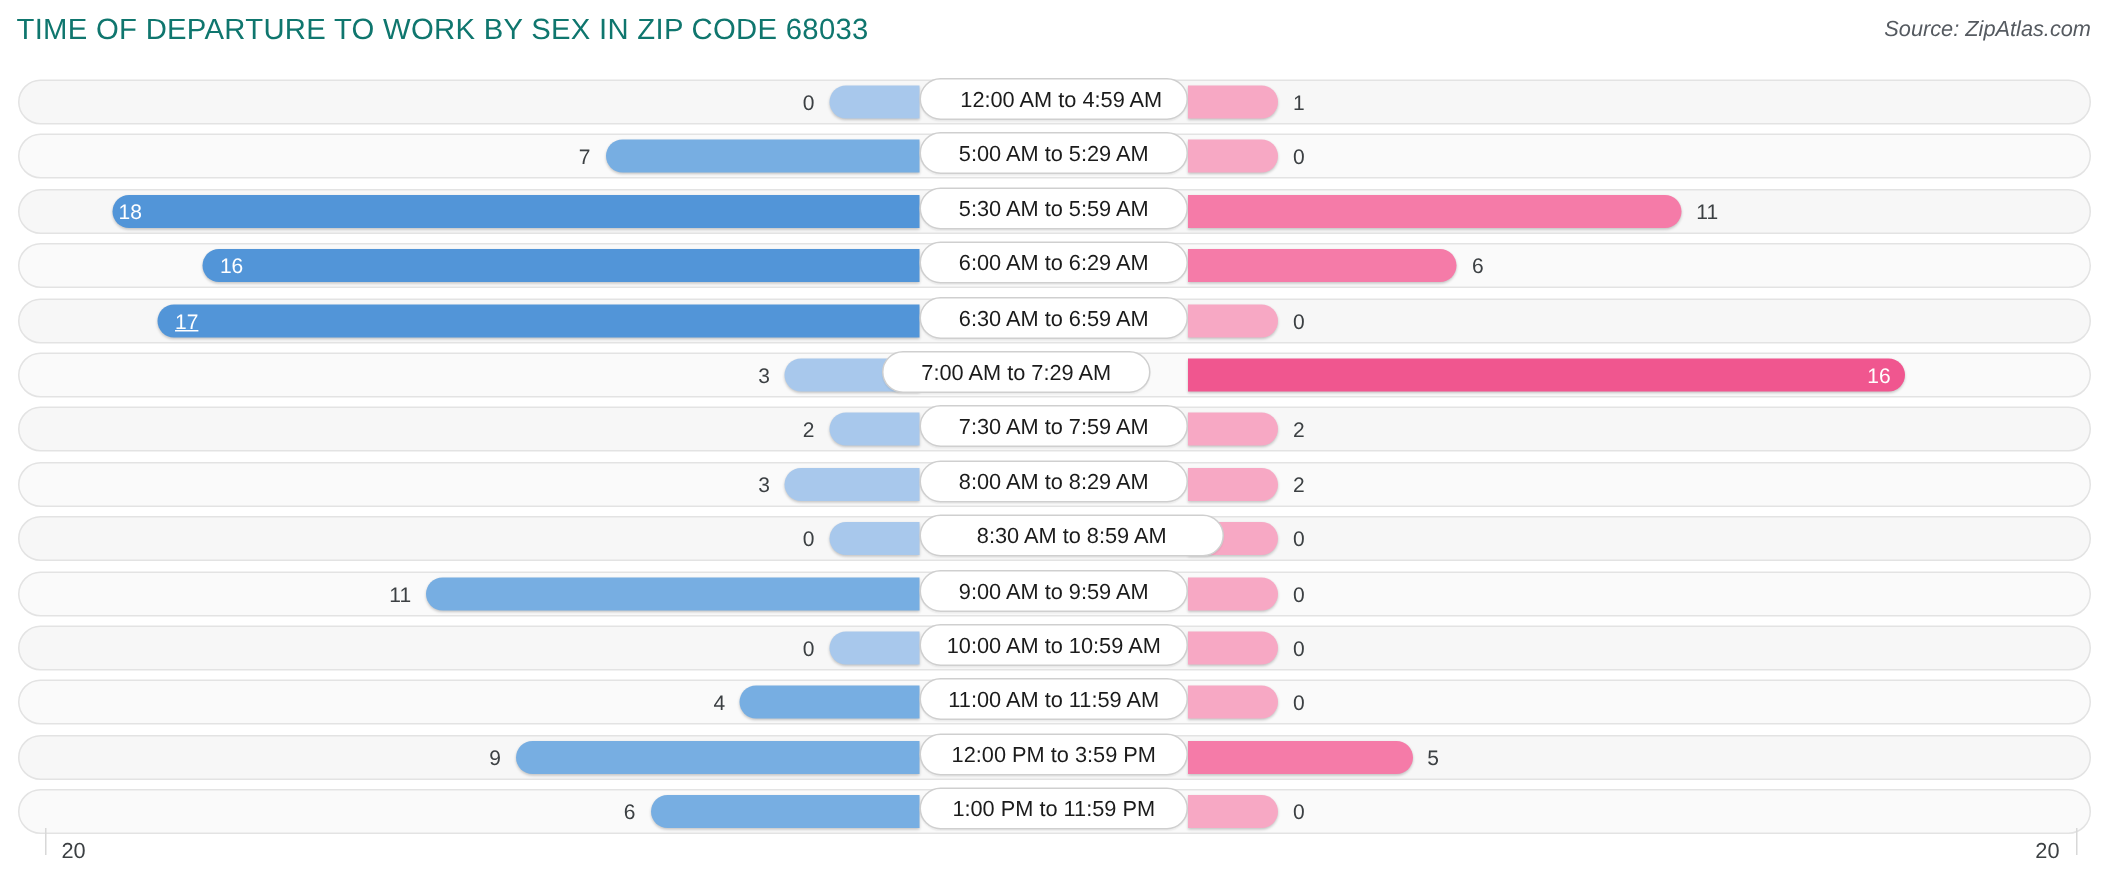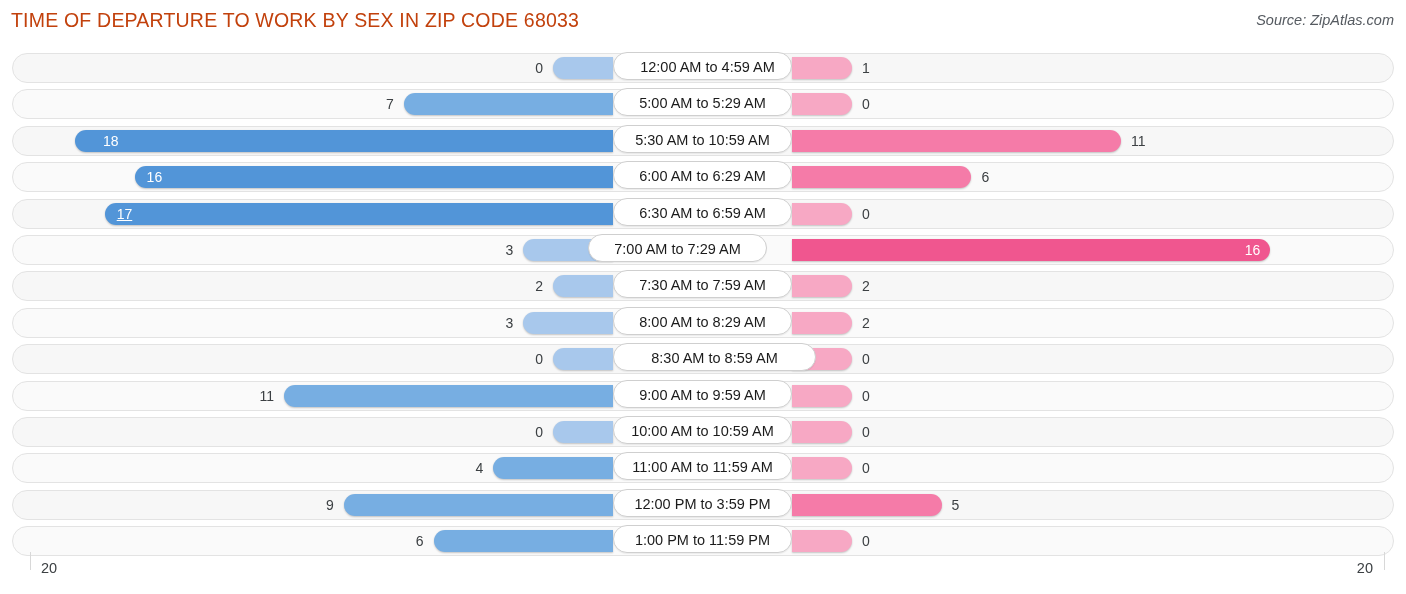--- a/index.html
+++ b/index.html
@@ -32,7 +32,7 @@
     top: 9px;
     font-size: 19.5px;
     letter-spacing: 0.2px;
-    color: #c2410c;
+    color: #0f766e;
     white-space: nowrap;
   }
   .chart-source {

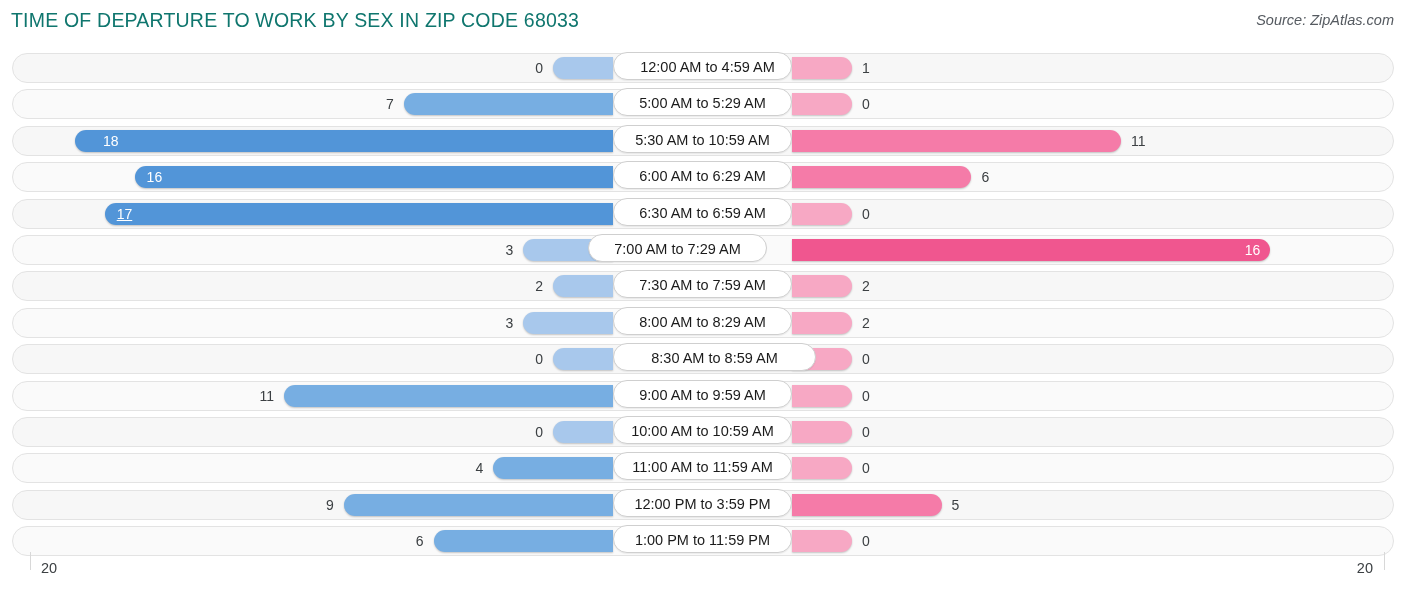--- a/index.html
+++ b/index.html
@@ -201,7 +201,7 @@
         <div class="track"></div>
         <div class="bar male bar-shadow" style="left: 74.8px; width: 538.2px; background: rgb(82, 149, 216);"></div>
         <div class="bar female bar-shadow" style="left: 792px; width: 328.9px; background: rgb(245, 123, 168);"></div>
-        <div class="val inside" style="left: 103px;">18</div>
+        <div class="val inside" style="left: 79px;">18</div>
         <div class="val outside female-out" style="left: 1130.9px; width: 50px;">11</div>
         <div class="center-pill" style="left: 613px; width: 179px;">5:30 AM to 10:59 AM</div>
       </div>

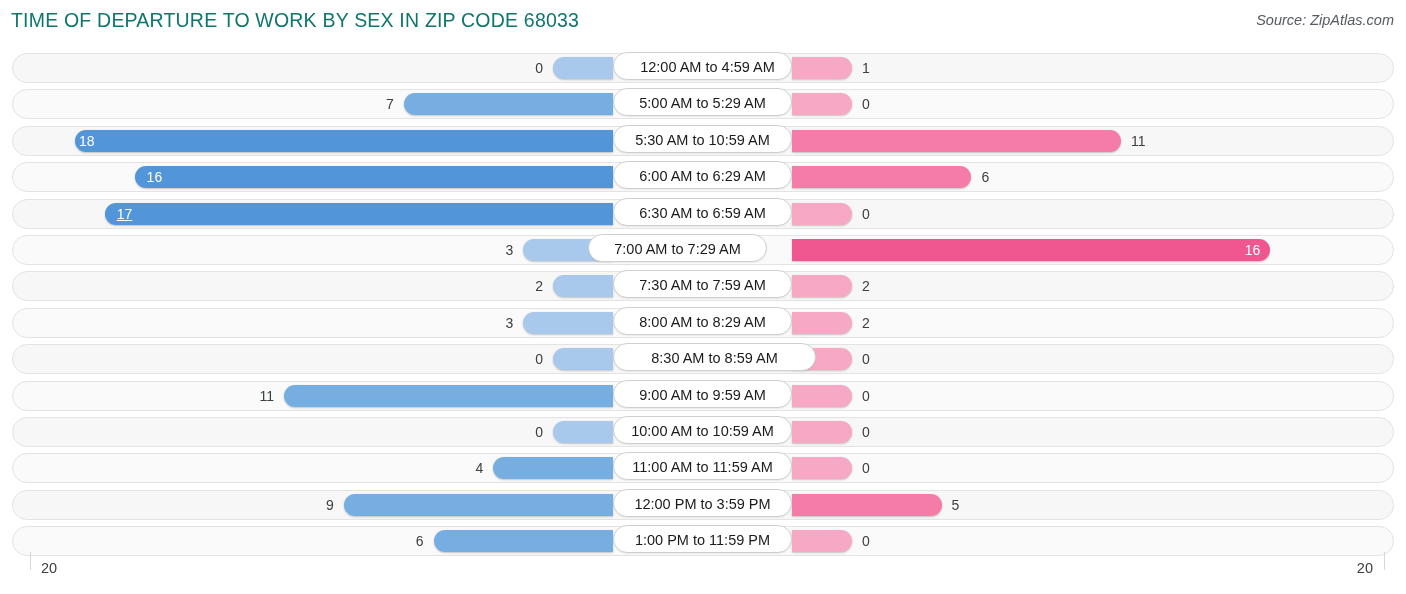--- a/index.html
+++ b/index.html
@@ -203,7 +203,7 @@
         <div class="bar female bar-shadow" style="left: 792px; width: 328.9px; background: rgb(245, 123, 168);"></div>
         <div class="val inside" style="left: 79px;">18</div>
         <div class="val outside female-out" style="left: 1130.9px; width: 50px;">11</div>
-        <div class="center-pill" style="left: 613px; width: 179px;">5:30 AM to 10:59 AM</div>
+        <div class="center-pill" style="left: 613px; width: 179px;">5:30 AM to 5:59 AM</div>
       </div>
       <div class="row">
         <div class="track"></div>

